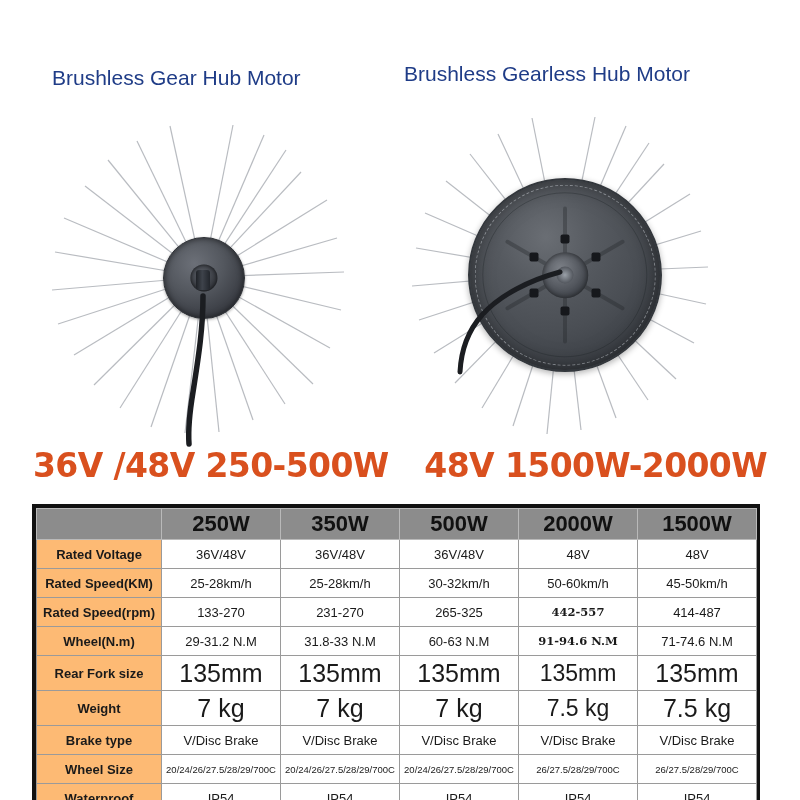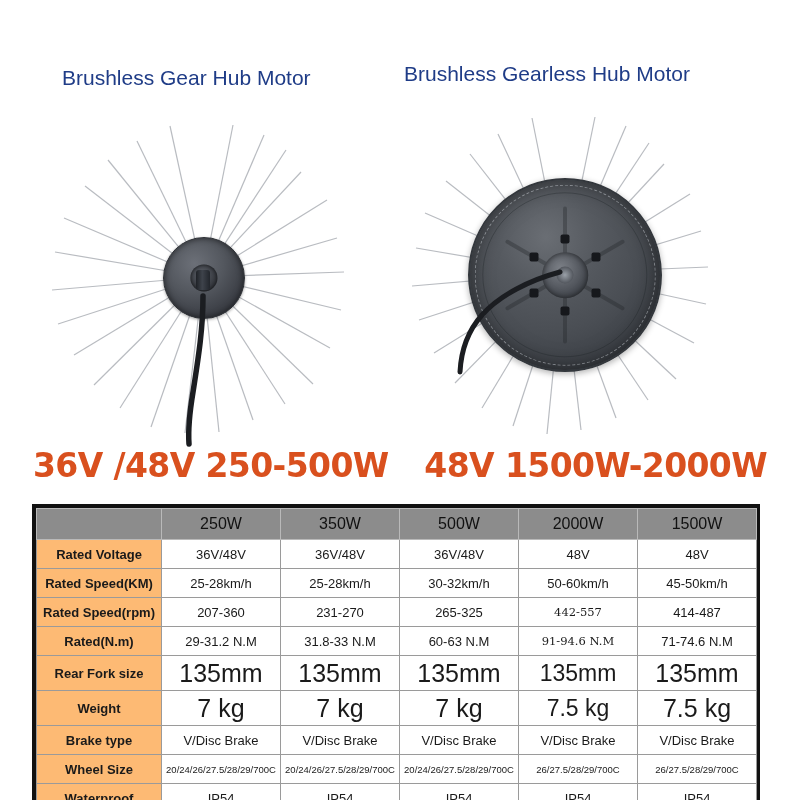--- a/index.html
+++ b/index.html
@@ -26,7 +26,7 @@
     white-space: nowrap;
     letter-spacing: 0px;
   }
-  #title-left  { left: 52px;  top: 66px; margin-left: 10px; }
+  #title-left  { left: 52px;  top: 66px; }
   #title-right { left: 404px; top: 30px; margin-top: 32px; }
   
   .tire-outer {

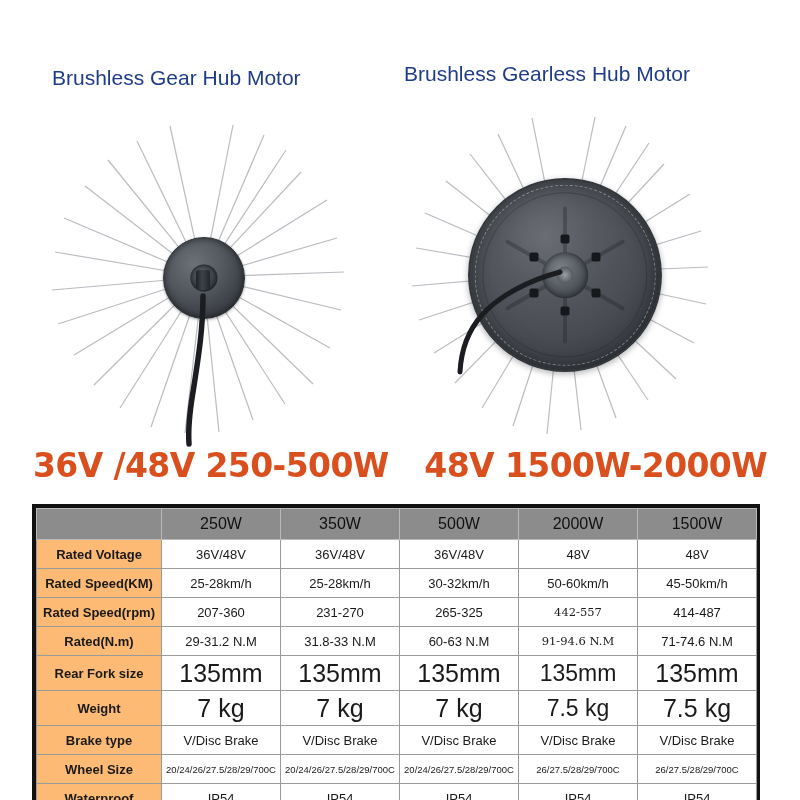--- a/index.html
+++ b/index.html
@@ -138,8 +138,8 @@
   table.spec thead th {
     background: #8c8c8c;
     color: #111111;
-    font-weight: normal;
-    font-size: 16px;
+    font-weight: bold;
+    font-size: 22px;
     height: 30px;
     border-color: #b9b9b9;
   }

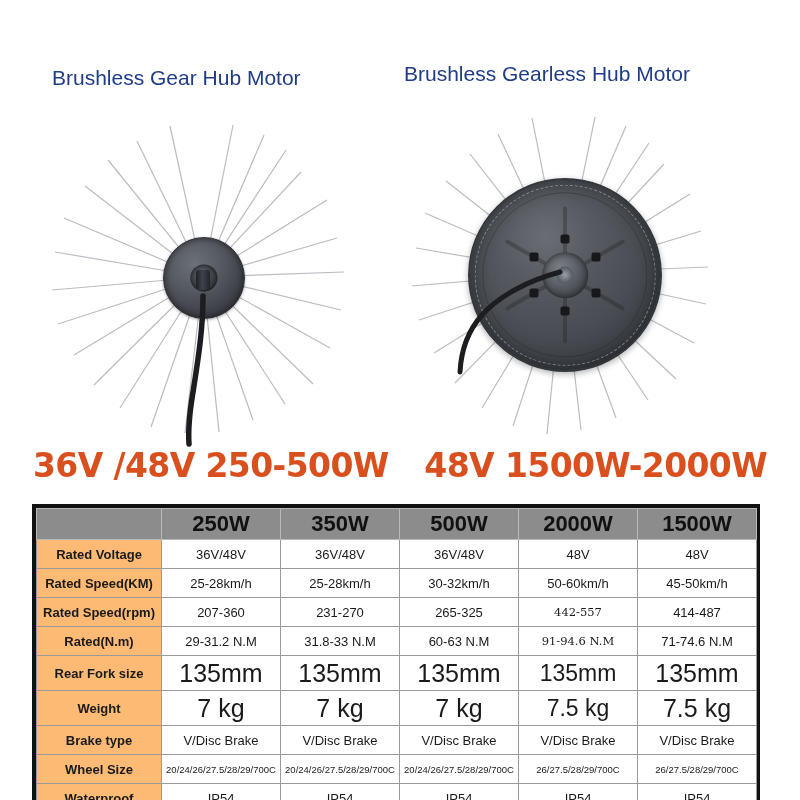--- a/index.html
+++ b/index.html
@@ -309,7 +309,7 @@
         </tr>
         <tr>
           <td class="rowlabel">Rated Speed(rpm)</td>
-          <td class="val">207-360</td>
+          <td class="val">133-270</td>
           <td class="val">231-270</td>
           <td class="val">265-325</td>
           <td class="val alt">442-557</td>

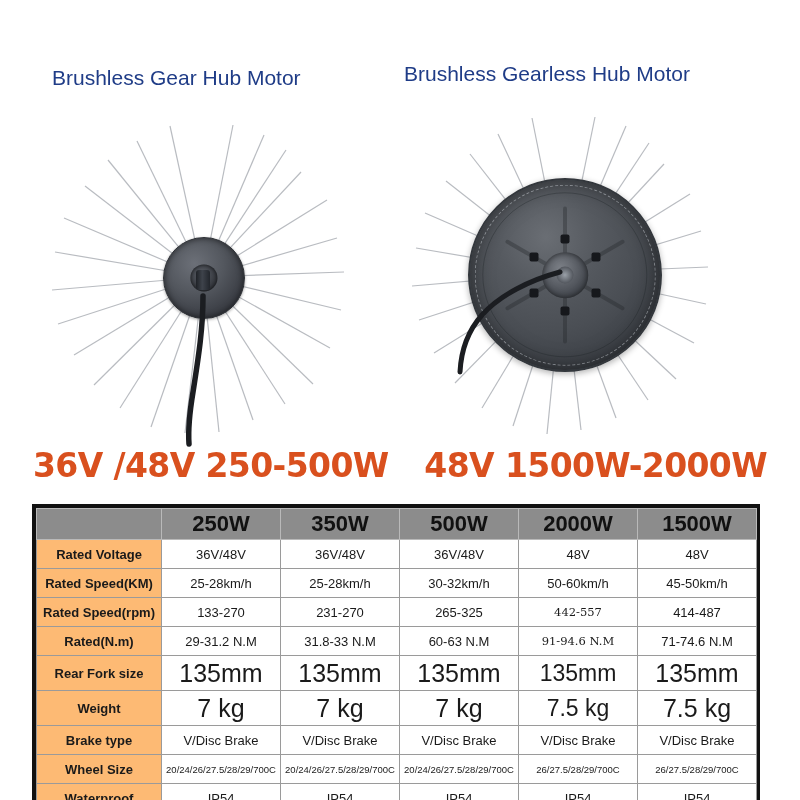--- a/index.html
+++ b/index.html
@@ -154,7 +154,7 @@
   }
   tr.big td.val { font-size: 25px; font-weight: 400; height: 34px; margin-left: 40px; }
   tr.tiny td.val { font-size: 9.5px; }
-  td.val.alt { font-family: "DejaVu Serif", serif; font-size: 11.5px; }
+  td.val.alt { font-family: "DejaVu Serif", serif; font-size: 11.5px; font-weight: bold; }
   tr.big td.val.alt { font-family: "Liberation Sans", sans-serif; font-size: 23px; }
 </style>
 </head>

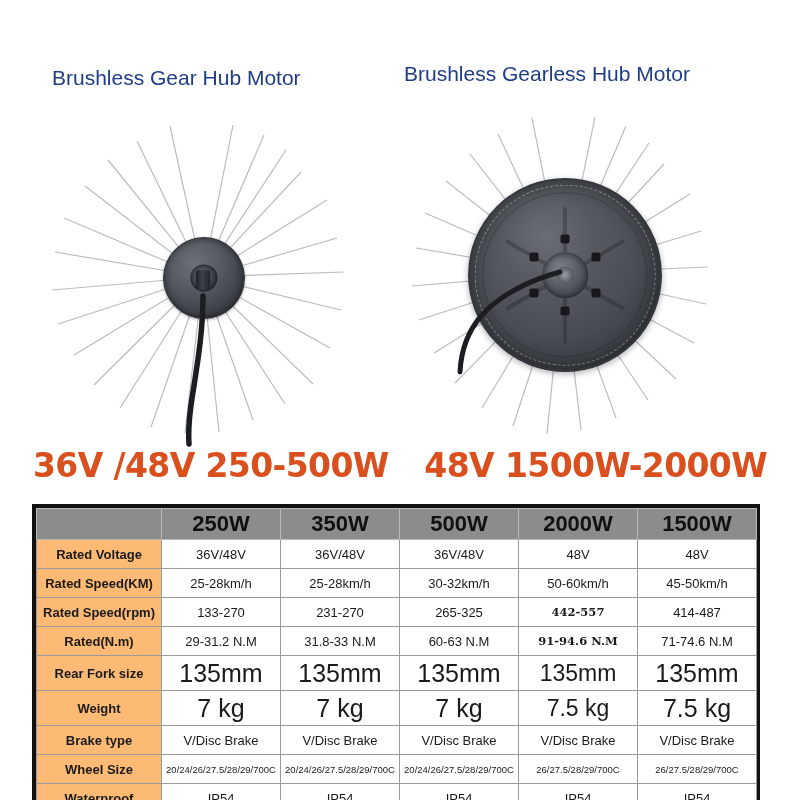--- a/index.html
+++ b/index.html
@@ -316,7 +316,7 @@
           <td class="val">414-487</td>
         </tr>
         <tr>
-          <td class="rowlabel">Rated(N.m)</td>
+          <td class="rowlabel">Wheel(N.m)</td>
           <td class="val">29-31.2 N.M</td>
           <td class="val">31.8-33 N.M</td>
           <td class="val">60-63 N.M</td>

